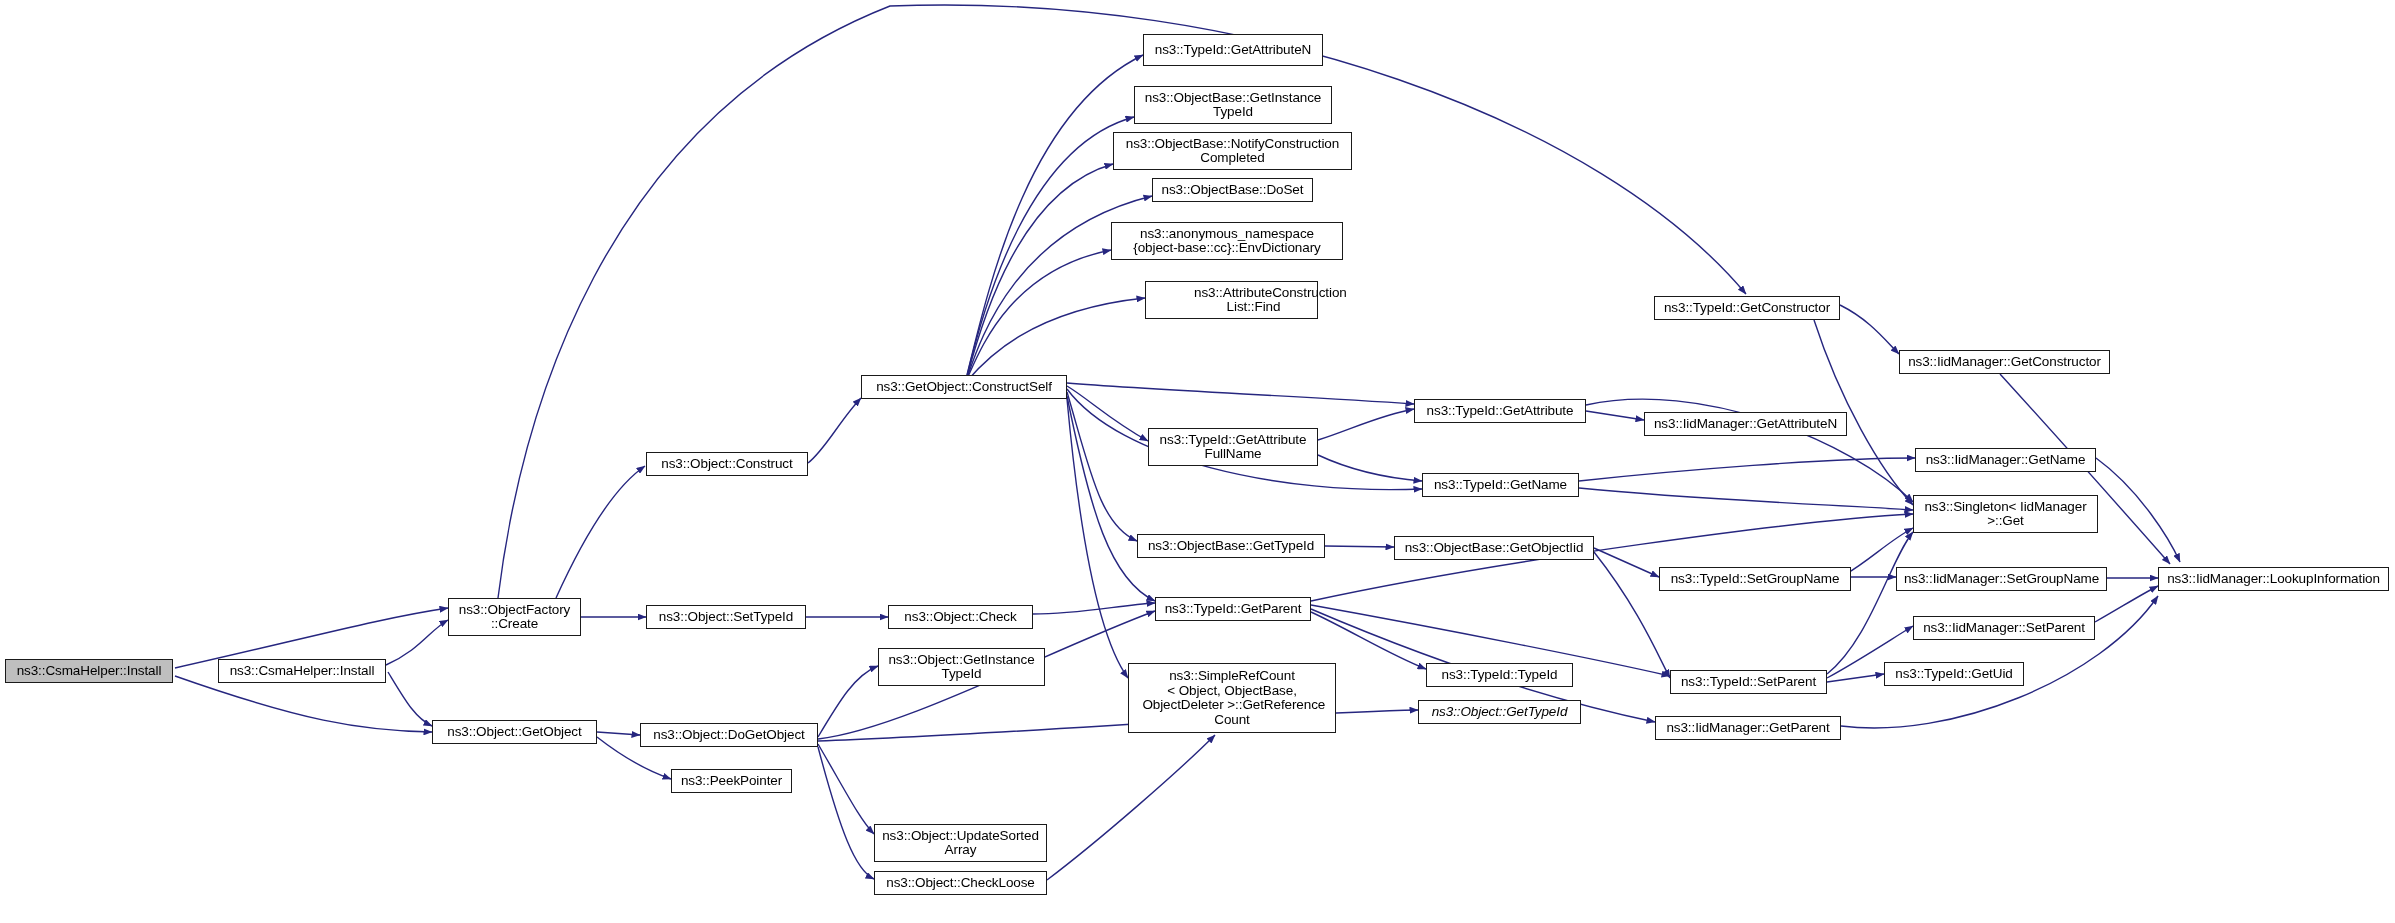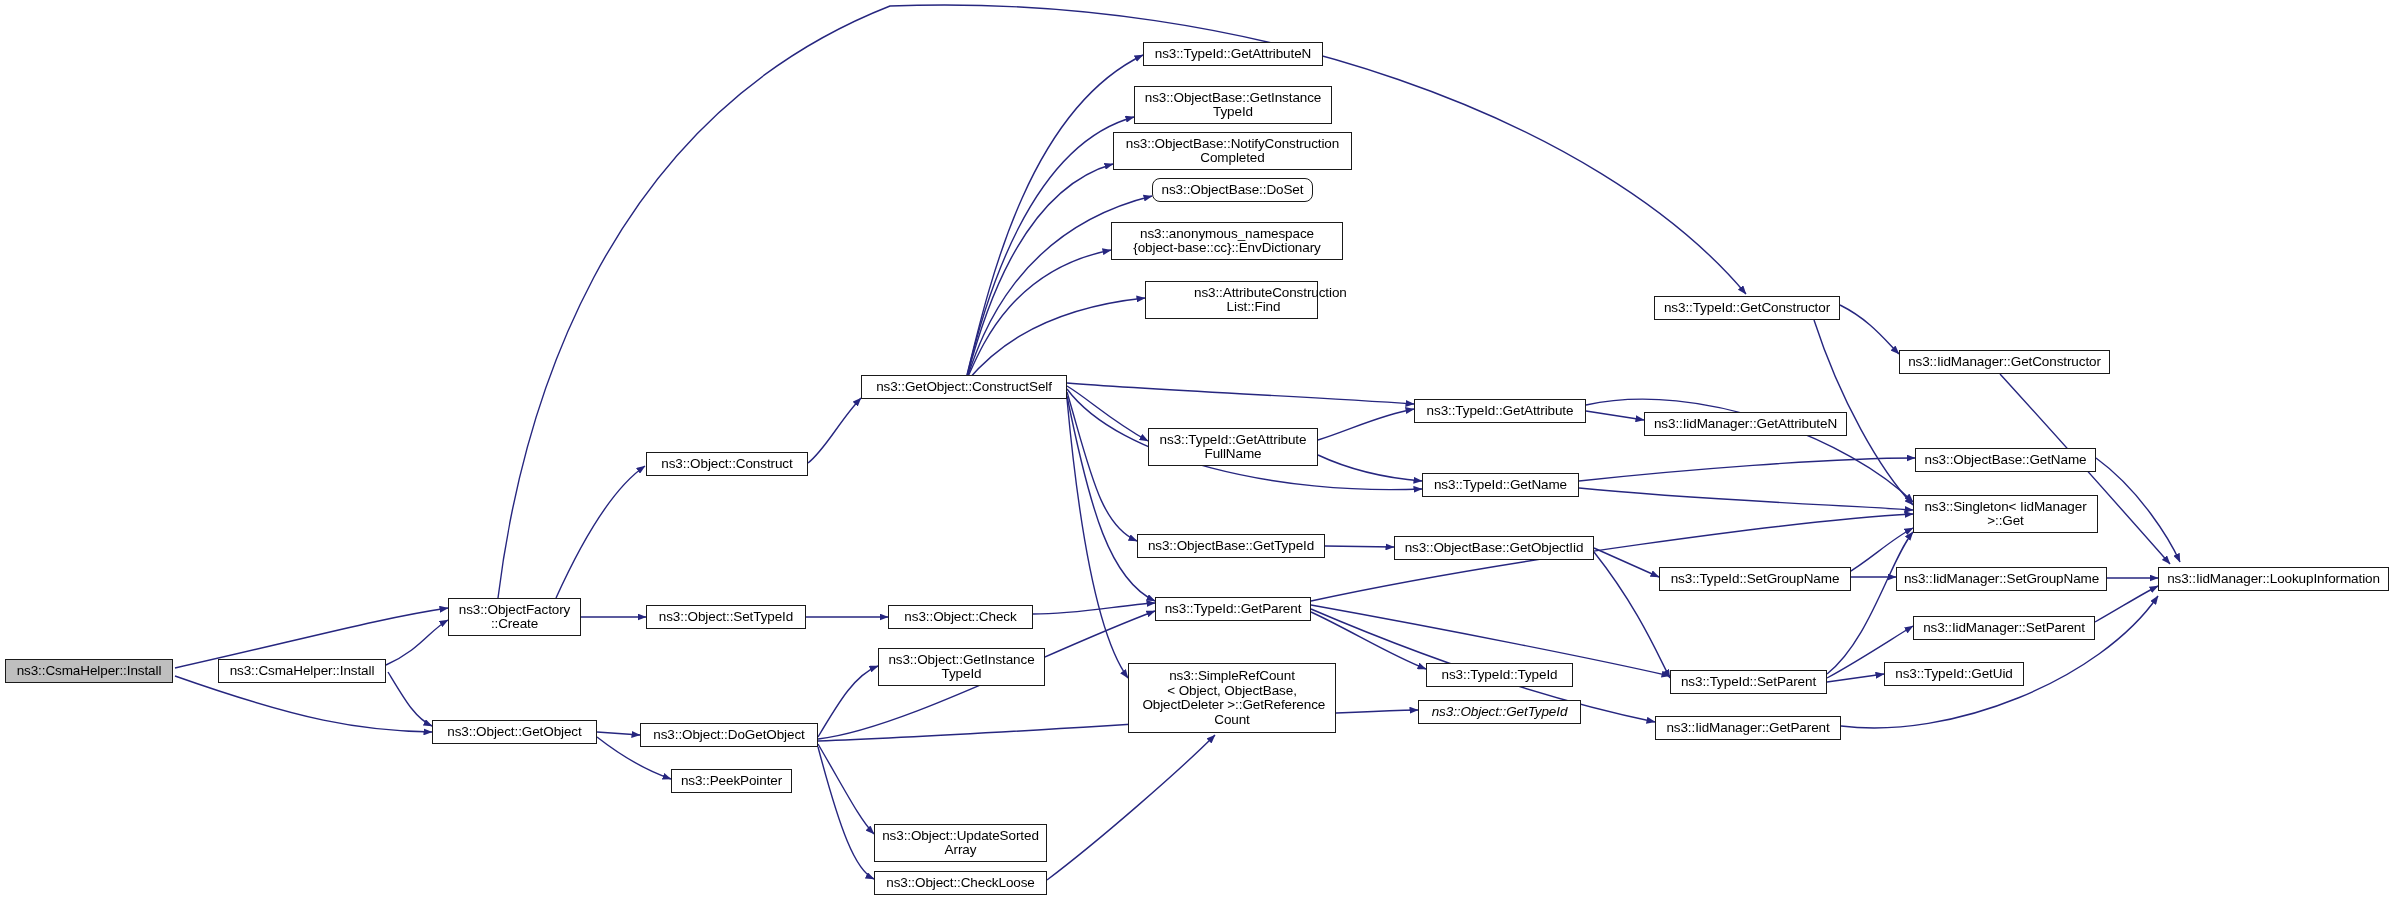--- a/index.html
+++ b/index.html
@@ -115,7 +115,7 @@
 Array</span></div>
       <div class="node" style="left: 874px; top: 871px; width: 173px; height: 24px;"><span class="lbl">ns3::Object::CheckLoose</span></div>
       <div class="node" style="left: 861px; top: 375px; width: 206px; height: 24px;"><span class="lbl">ns3::GetObject::ConstructSelf</span></div>
-      <div class="node" style="left: 1143px; top: 42px; width: 180px; height: 24px;"><span class="lbl">ns3::TypeId::GetAttributeN</span></div>
+      <div class="node" style="left: 1143px; top: 34px; width: 180px; height: 32px;"><span class="lbl">ns3::TypeId::GetAttributeN</span></div>
       <div class="node" style="left: 1134px; top: 86px; width: 198px; height: 38px;"><span class="lbl">ns3::ObjectBase::GetInstance
 TypeId</span></div>
       <div class="node" style="left: 1113px; top: 132px; width: 239px; height: 38px;"><span class="lbl">ns3::ObjectBase::NotifyConstruction

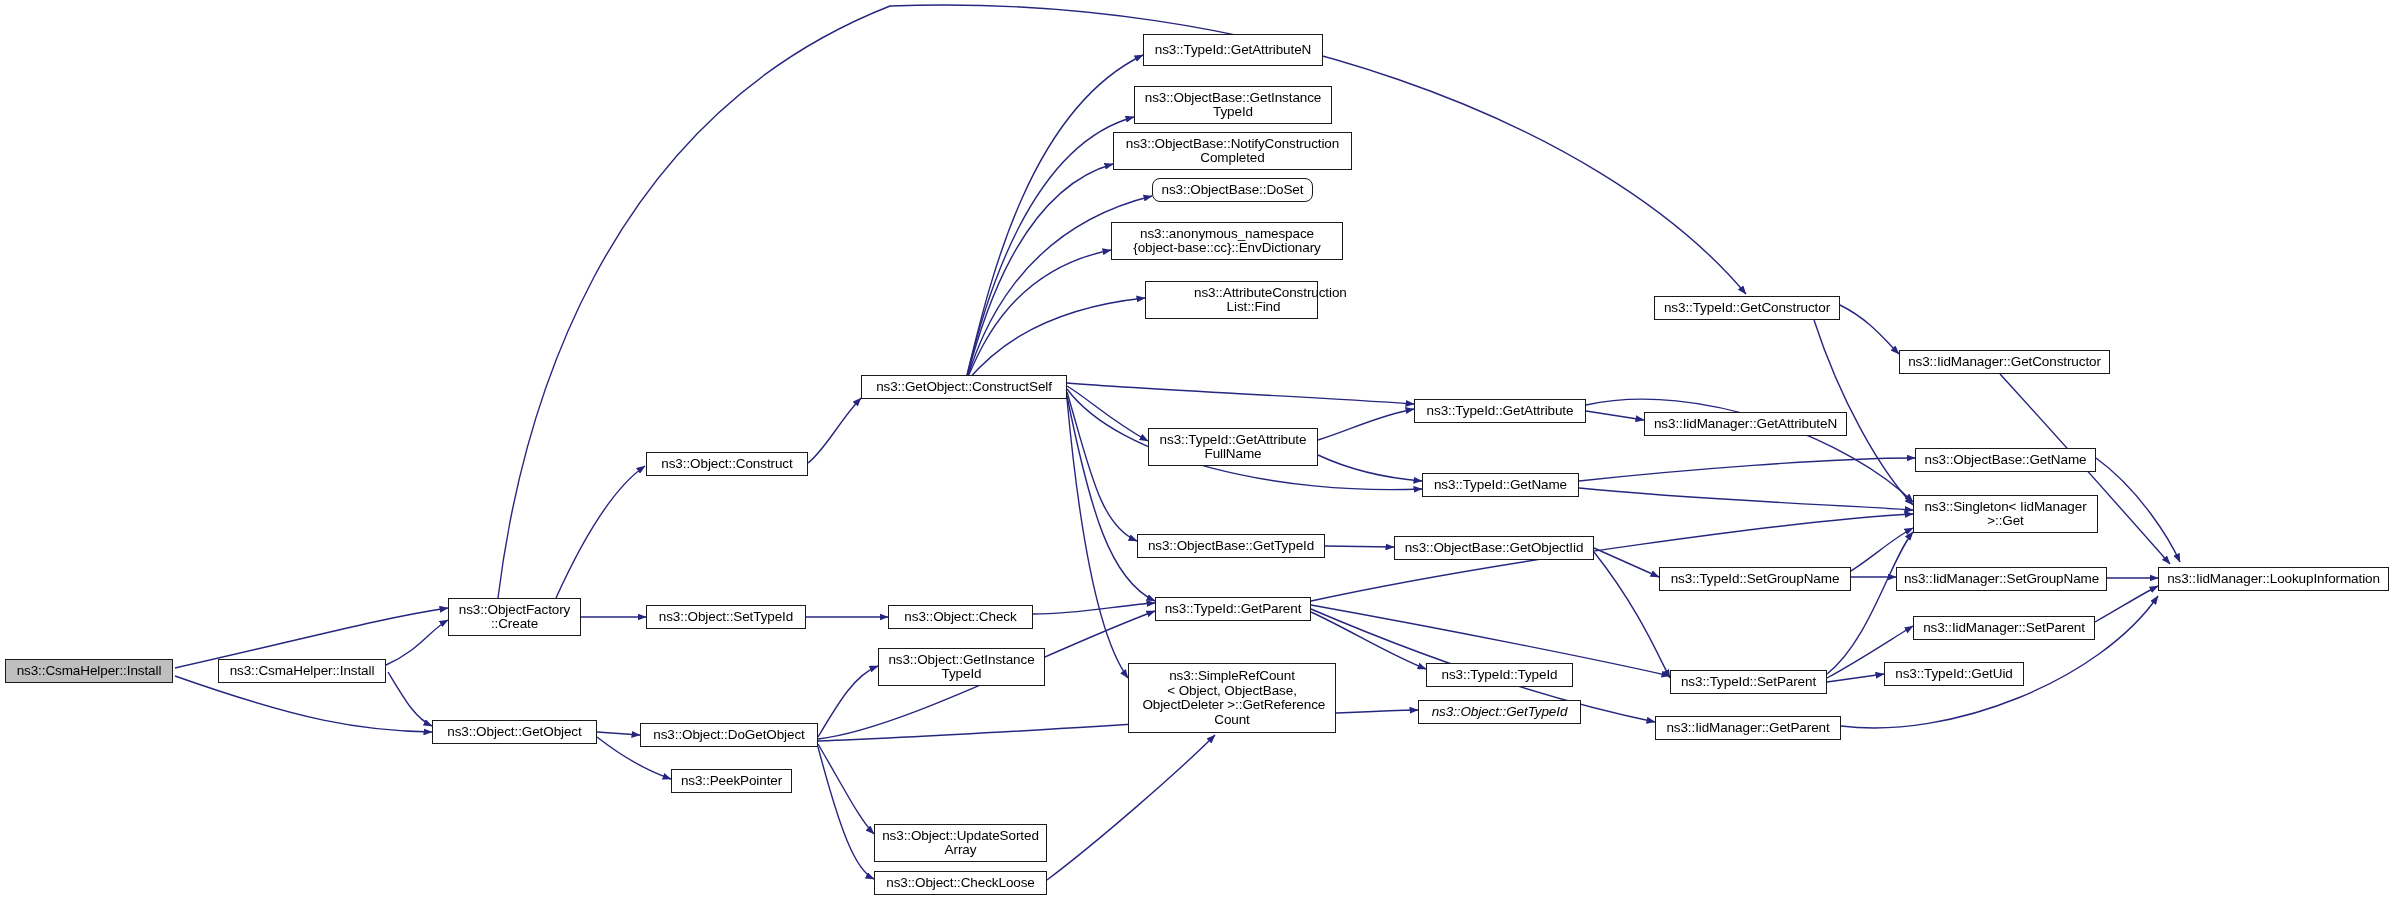--- a/index.html
+++ b/index.html
@@ -120,7 +120,7 @@
 TypeId</span></div>
       <div class="node" style="left: 1113px; top: 132px; width: 239px; height: 38px;"><span class="lbl">ns3::ObjectBase::NotifyConstruction
 Completed</span></div>
-      <div class="node" style="left: 1152px; top: 178px; width: 161px; height: 24px; border-radius: 8px;"><span class="lbl">ns3::ObjectBase::DoSet</span></div>
+      <div class="node" style="left: 1152px; top: 178px; width: 161px; height: 24px;"><span class="lbl">ns3::ObjectBase::DoSet</span></div>
       <div class="node" style="left: 1111px; top: 222px; width: 232px; height: 38px;"><span class="lbl">ns3::anonymous_namespace
 {object-base::cc}::EnvDictionary</span></div>
       <div class="node" style="left: 1145px; top: 281px; width: 173px; height: 38px; padding-left: 48px;"><span class="lbl">ns3::AttributeConstruction

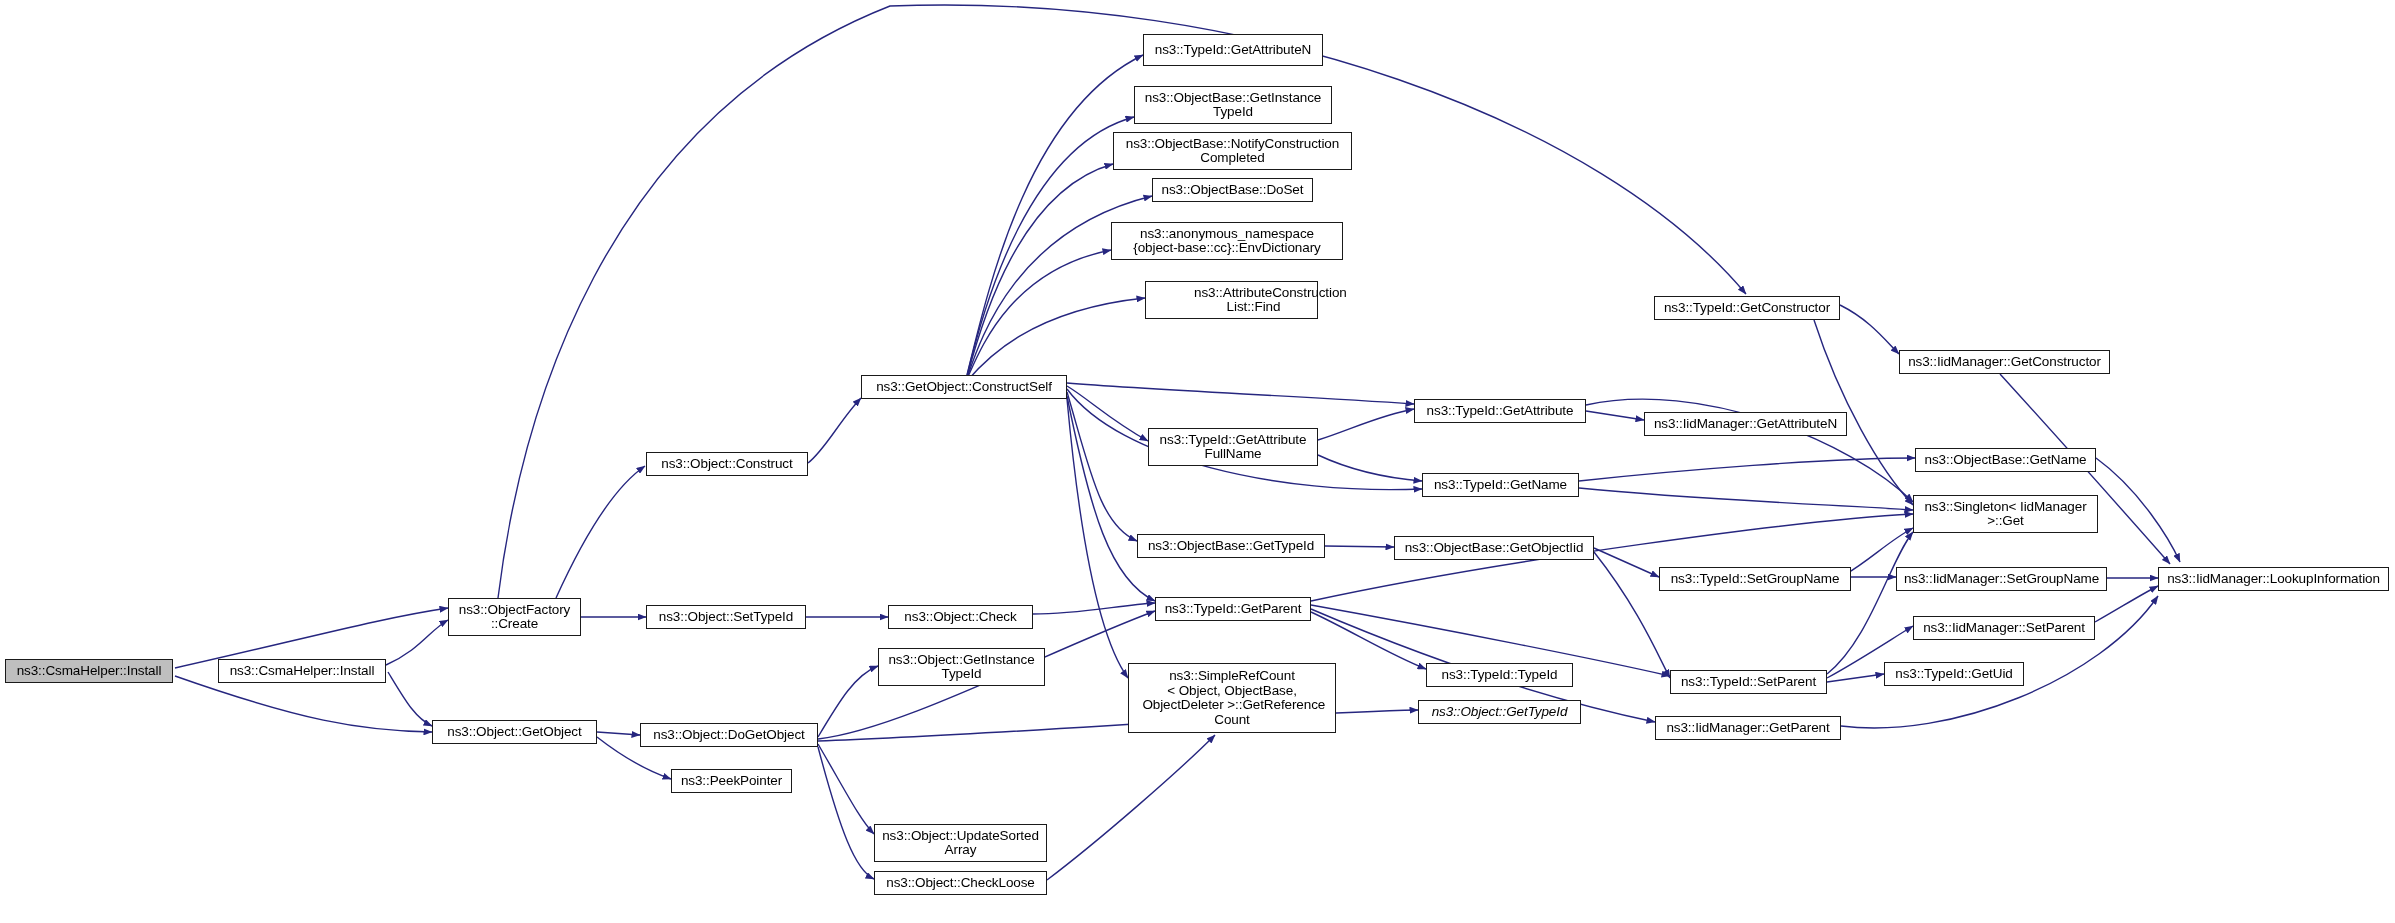--- a/index.html
+++ b/index.html
@@ -141,7 +141,7 @@
       <div class="node" style="left: 1644px; top: 412px; width: 203px; height: 24px;"><span class="lbl">ns3::IidManager::GetAttributeN</span></div>
       <div class="node" style="left: 1654px; top: 296px; width: 186px; height: 24px;"><span class="lbl">ns3::TypeId::GetConstructor</span></div>
       <div class="node" style="left: 1899px; top: 350px; width: 211px; height: 24px;"><span class="lbl">ns3::IidManager::GetConstructor</span></div>
-      <div class="node" style="left: 1915px; top: 448px; width: 181px; height: 24px;"><span class="lbl">ns3::ObjectBase::GetName</span></div>
+      <div class="node" style="left: 1915px; top: 448px; width: 181px; height: 24px;"><span class="lbl">ns3::IidManager::GetName</span></div>
       <div class="node" style="left: 1913px; top: 495px; width: 185px; height: 38px;"><span class="lbl">ns3::Singleton&lt; IidManager
 &gt;::Get</span></div>
       <div class="node" style="left: 1659px; top: 567px; width: 192px; height: 24px;"><span class="lbl">ns3::TypeId::SetGroupName</span></div>

